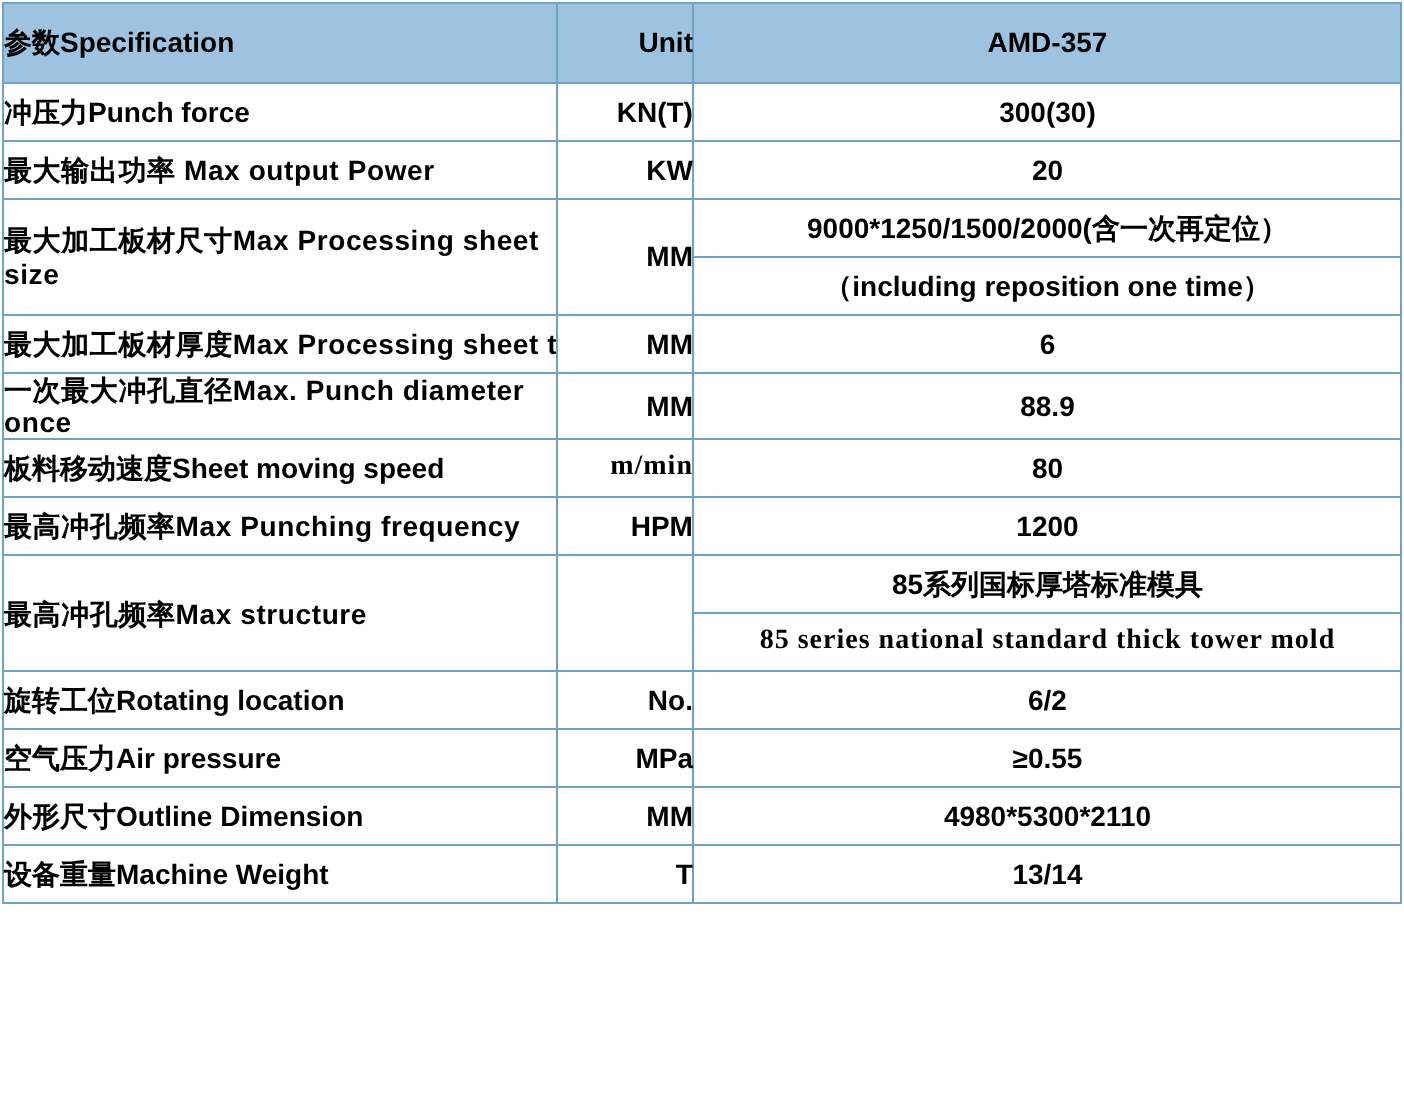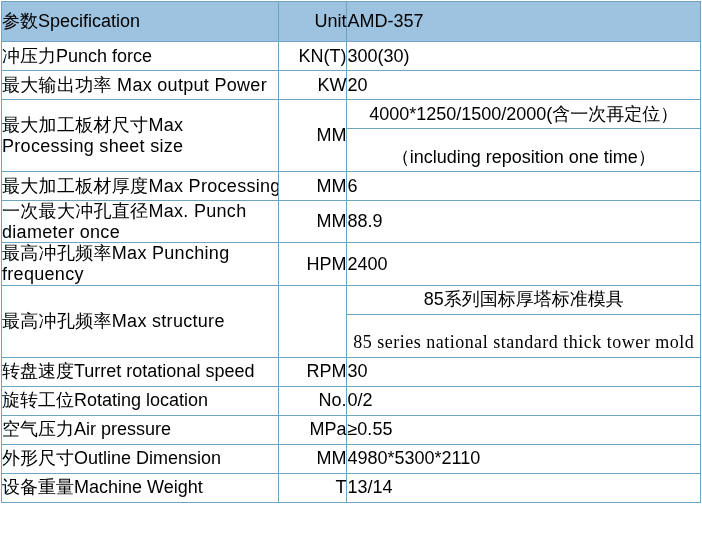--- a/index.html
+++ b/index.html
@@ -23,8 +23,8 @@
   table.spec td, table.spec th {
     border: 1px solid #6fa3c4;
     padding: 0;
-    font-weight: normal;
-    font-size: 18px;
+    font-weight: bold;
+    font-size: 14px;
     line-height: 1.15;
     vertical-align: middle;
   }

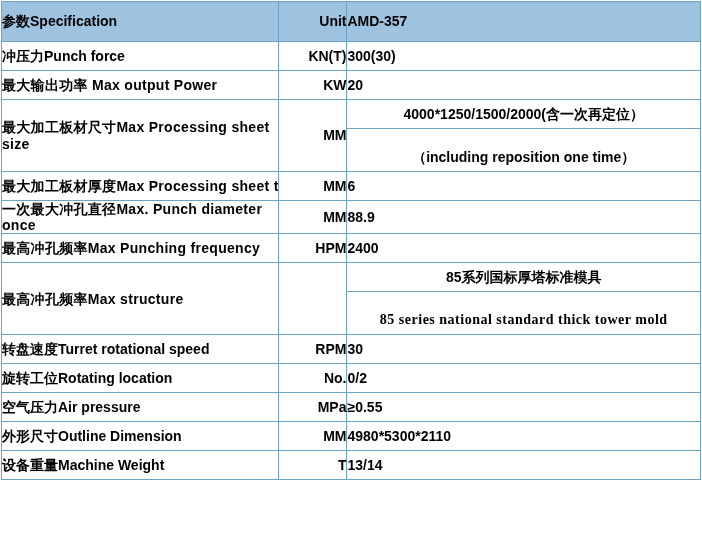--- a/index.html
+++ b/index.html
@@ -40,7 +40,7 @@
     text-align: right;
   }
   .c-value {
-    text-align: left;
+    text-align: center;
   }
   thead .c-param { font-size: 13px; }
   thead .c-unit, thead .c-value { font-size: 13px; }

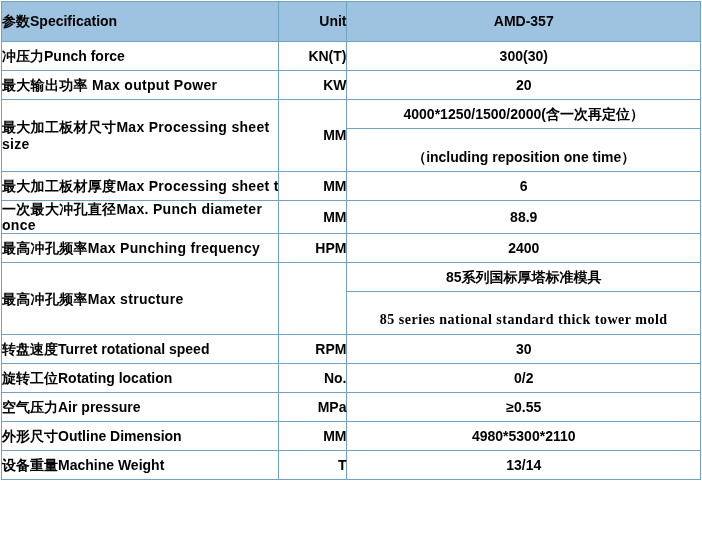--- a/index.html
+++ b/index.html
@@ -106,7 +106,7 @@
       <td class="c-param spaced">最大加工板材尺寸Max  Processing sheet size</td>
       <td class="c-unit">MM</td>
       <td class="c-value sub-split">
-        <div class="sub-row">4000*1250/1500/2000(含一次再定位）</div>
+        <div class="sub-row">9000*1250/1500/2000(含一次再定位）</div>
         <div class="sub-row">（including reposition one time）</div>
       </td>
     </tr>

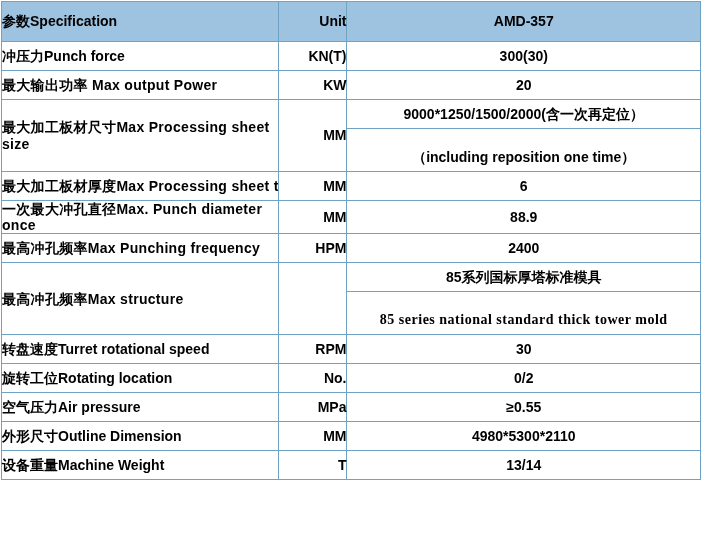--- a/index.html
+++ b/index.html
@@ -56,7 +56,7 @@
     height: 28px;
     border-bottom: 1px solid #6fa3c4;
   }
-  .sub-split .sub-row:last-child { border-bottom: none; margin-top: 14px; }
+  .sub-split .sub-row:last-child { border-bottom: none; }
 
   .mono-ish {
     font-family: "Liberation Serif", serif;

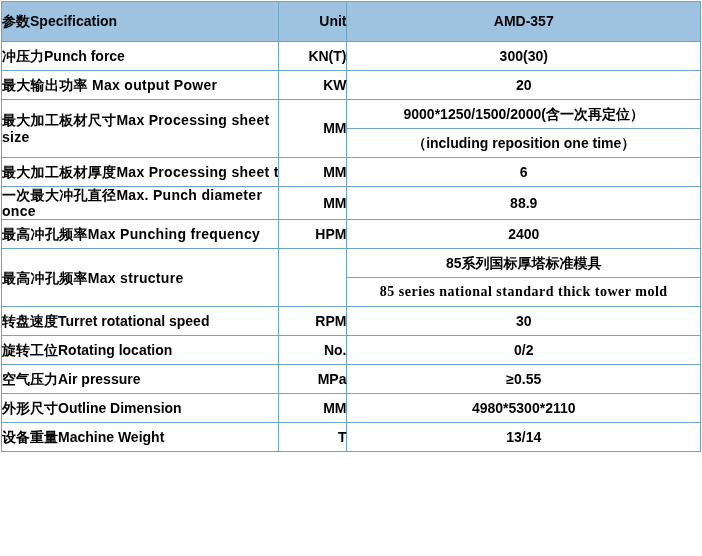--- a/index.html
+++ b/index.html
@@ -125,6 +125,11 @@
       <td class="c-value">88.9</td>
     </tr>
 
+    <tr>
+      <td class="c-param">板料移动速度Sheet moving speed</td>
+      <td class="c-unit mono-ish">m/min</td>
+      <td class="c-value">80</td>
+    </tr>
 
     <tr>
       <td class="c-param spaced">最高冲孔频率Max  Punching frequency</td>

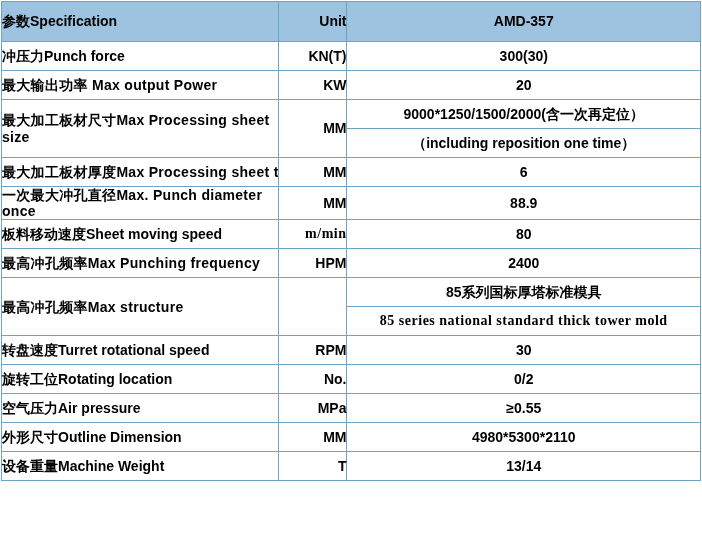--- a/index.html
+++ b/index.html
@@ -134,7 +134,7 @@
     <tr>
       <td class="c-param spaced">最高冲孔频率Max  Punching frequency</td>
       <td class="c-unit">HPM</td>
-      <td class="c-value">2400</td>
+      <td class="c-value">1200</td>
     </tr>
 
 

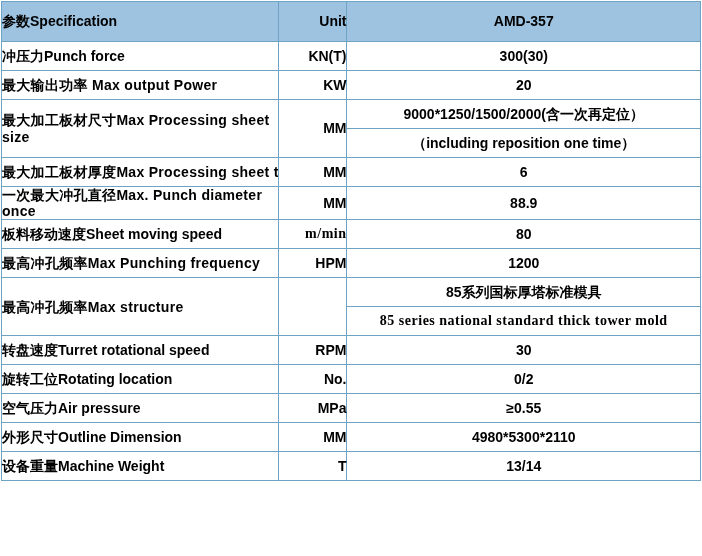--- a/index.html
+++ b/index.html
@@ -148,11 +148,6 @@
       </td>
     </tr>
 
-    <tr>
-      <td class="c-param">转盘速度Turret rotational speed</td>
-      <td class="c-unit">RPM</td>
-      <td class="c-value">30</td>
-    </tr>
 
 
     <tr>

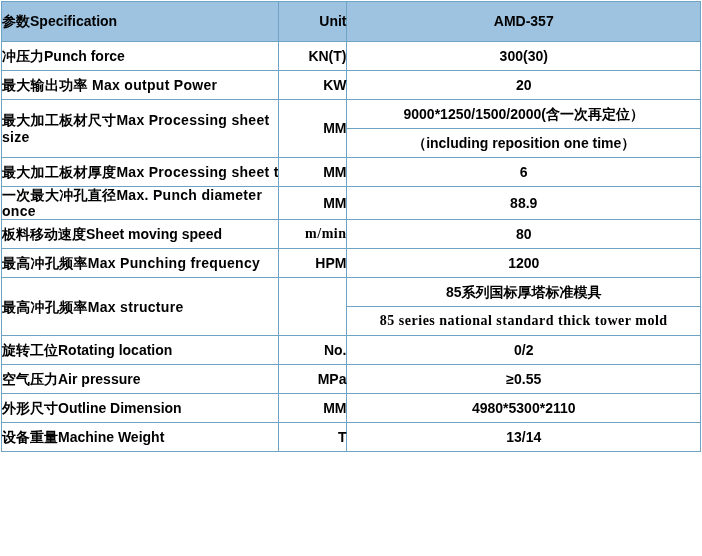--- a/index.html
+++ b/index.html
@@ -153,7 +153,7 @@
     <tr>
       <td class="c-param">旋转工位Rotating location</td>
       <td class="c-unit">No.</td>
-      <td class="c-value">0/2</td>
+      <td class="c-value">6/2</td>
     </tr>
 
     <tr>

